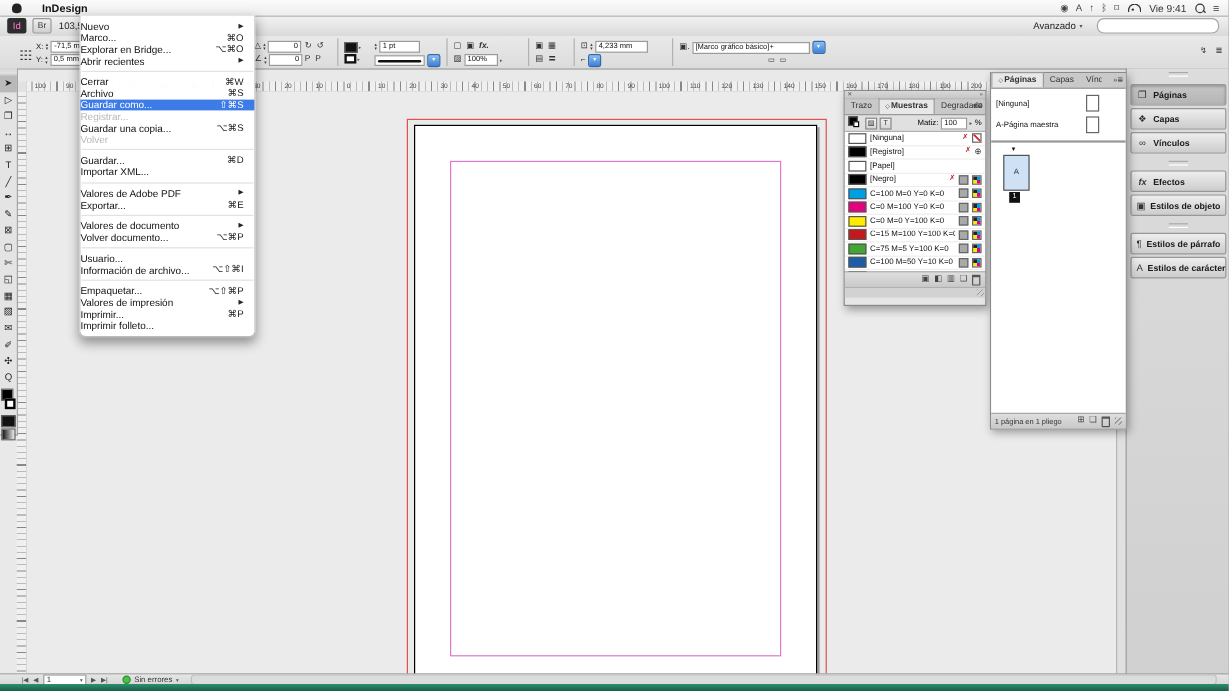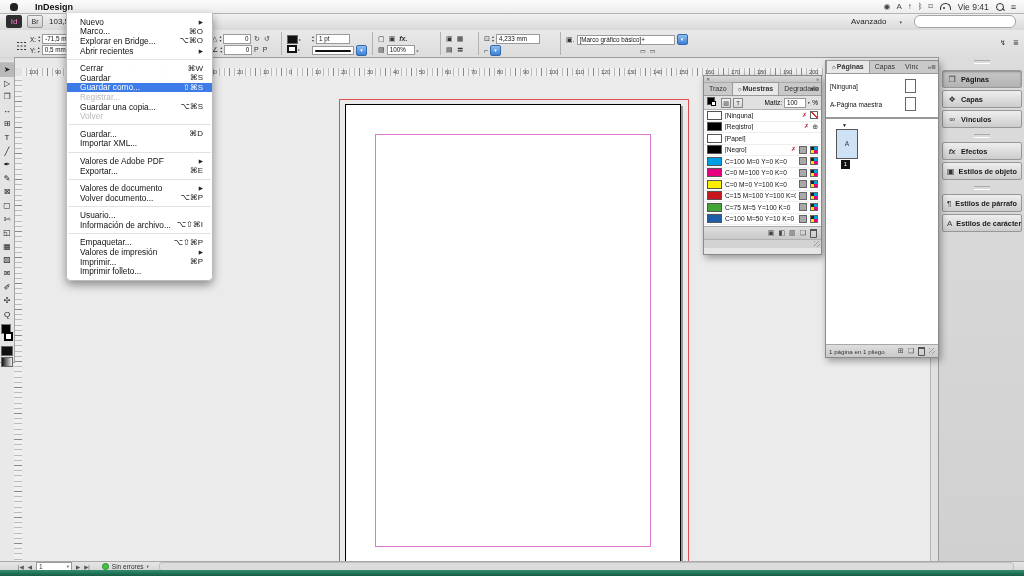--- a/index.html
+++ b/index.html
@@ -151,7 +151,7 @@
   #file-menu{position:absolute;left:66px;top:13px;width:145px;background:rgba(255,255,255,.98);
              border:1px solid #bbb;border-top:none;border-radius:0 0 5px 5px;box-shadow:0 4px 10px rgba(0,0,0,.4);
              padding:4px 0;z-index:100;}
-  .mi{display:flex;align-items:center;justify-content:space-between;height:9.6px;padding:0 9px 0 13px;font-size:8.3px;color:#111;}
+  .mi{display:flex;align-items:center;justify-content:space-between;height:9.6px;padding:0 9px 0 0;font-size:8.3px;color:#111;}
   .mi .mi-right{display:flex;align-items:center;gap:2px;color:#222;}
   .mi .mi-short{font-size:8px;}
   .mi .mi-arrow{display:none;font-size:5.5px;color:#222;}

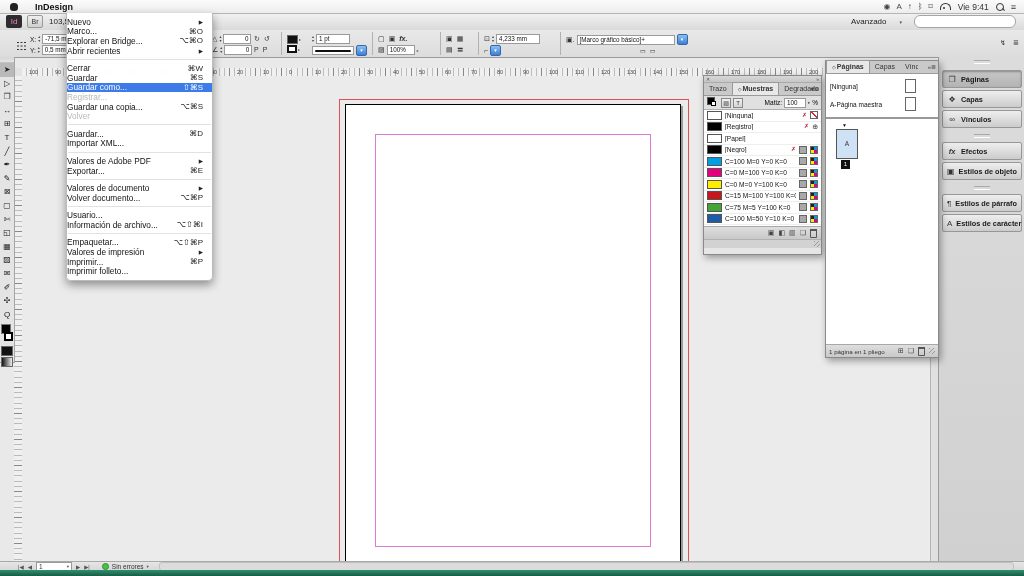--- a/index.html
+++ b/index.html
@@ -29,7 +29,7 @@
           font-size:7px;line-height:11px;text-align:center;color:#333;margin-right:6px;}
   #zoom-box{font-size:8px;color:#222;display:flex;align-items:center;gap:2px;}
   #zoom-box .dd{font-size:5px;color:#555;}
-  #workspace{margin-left:auto;display:flex;align-items:center;gap:13px;font-size:8px;color:#222;}
+  #workspace{margin-left:auto;display:flex;align-items:center;gap:3px;font-size:8px;color:#222;}
   #workspace .dd{font-size:5px;color:#555;}
   #appbar-search{width:100px;height:11px;background:#fff;border:1px solid #a5a5a5;border-radius:6px;margin:0 8px 0 12px;}
   

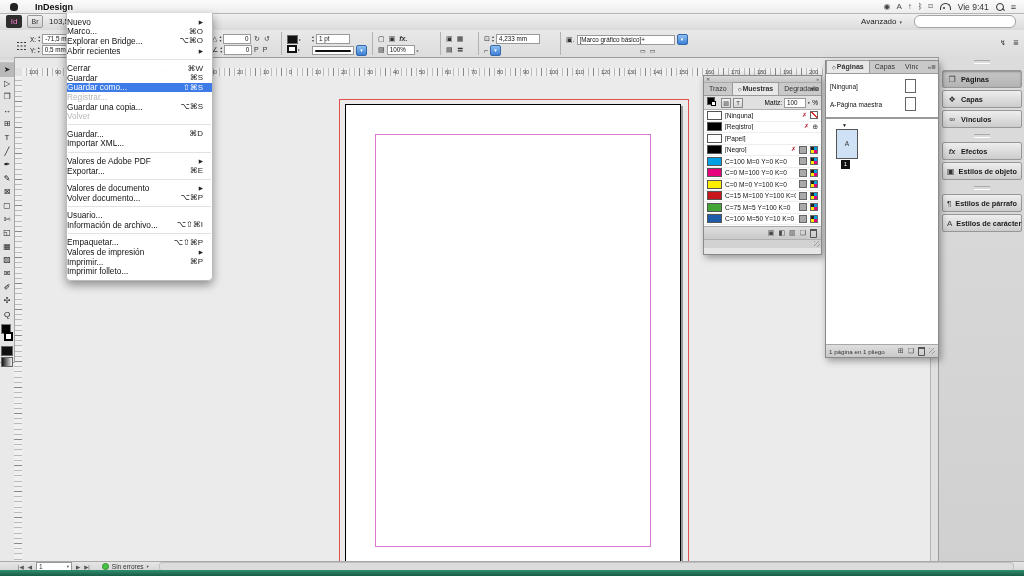--- a/index.html
+++ b/index.html
@@ -641,7 +641,7 @@
         </span>
       </div>
       <div class="mi">
-        <span class="mi-label">Guardar</span>
+        <span class="mi-label">Archivo</span>
         <span class="mi-right">
           <span class="mi-short">⌘S</span>
 

